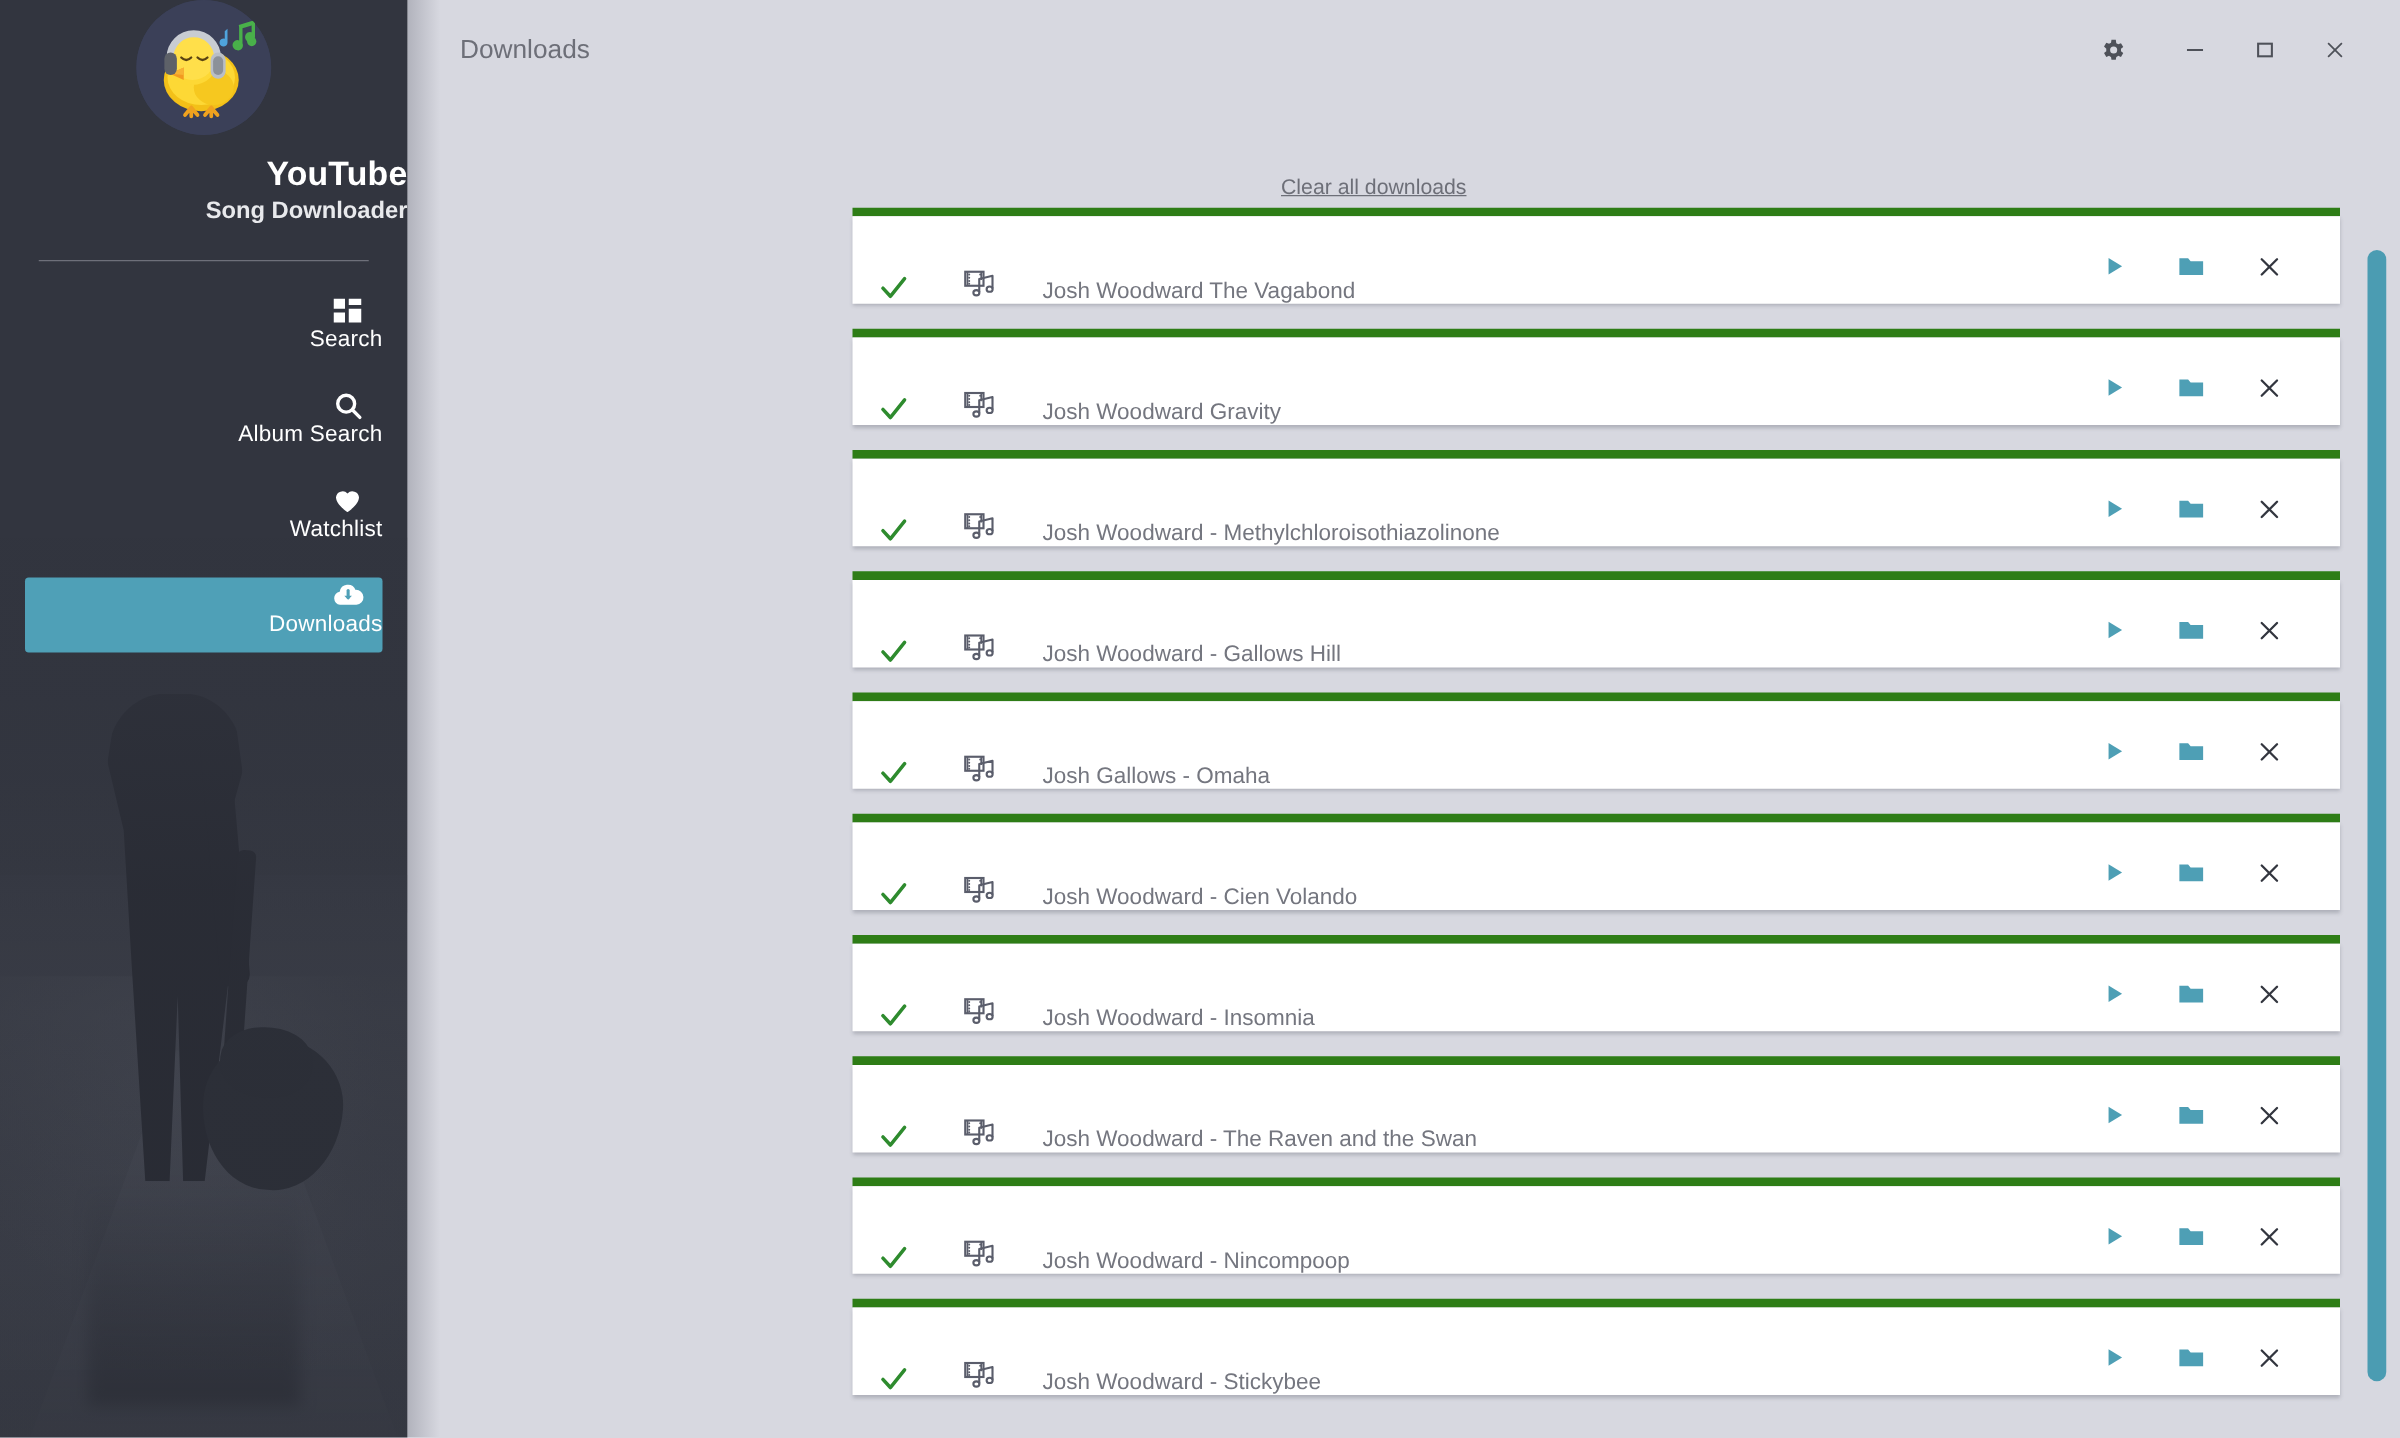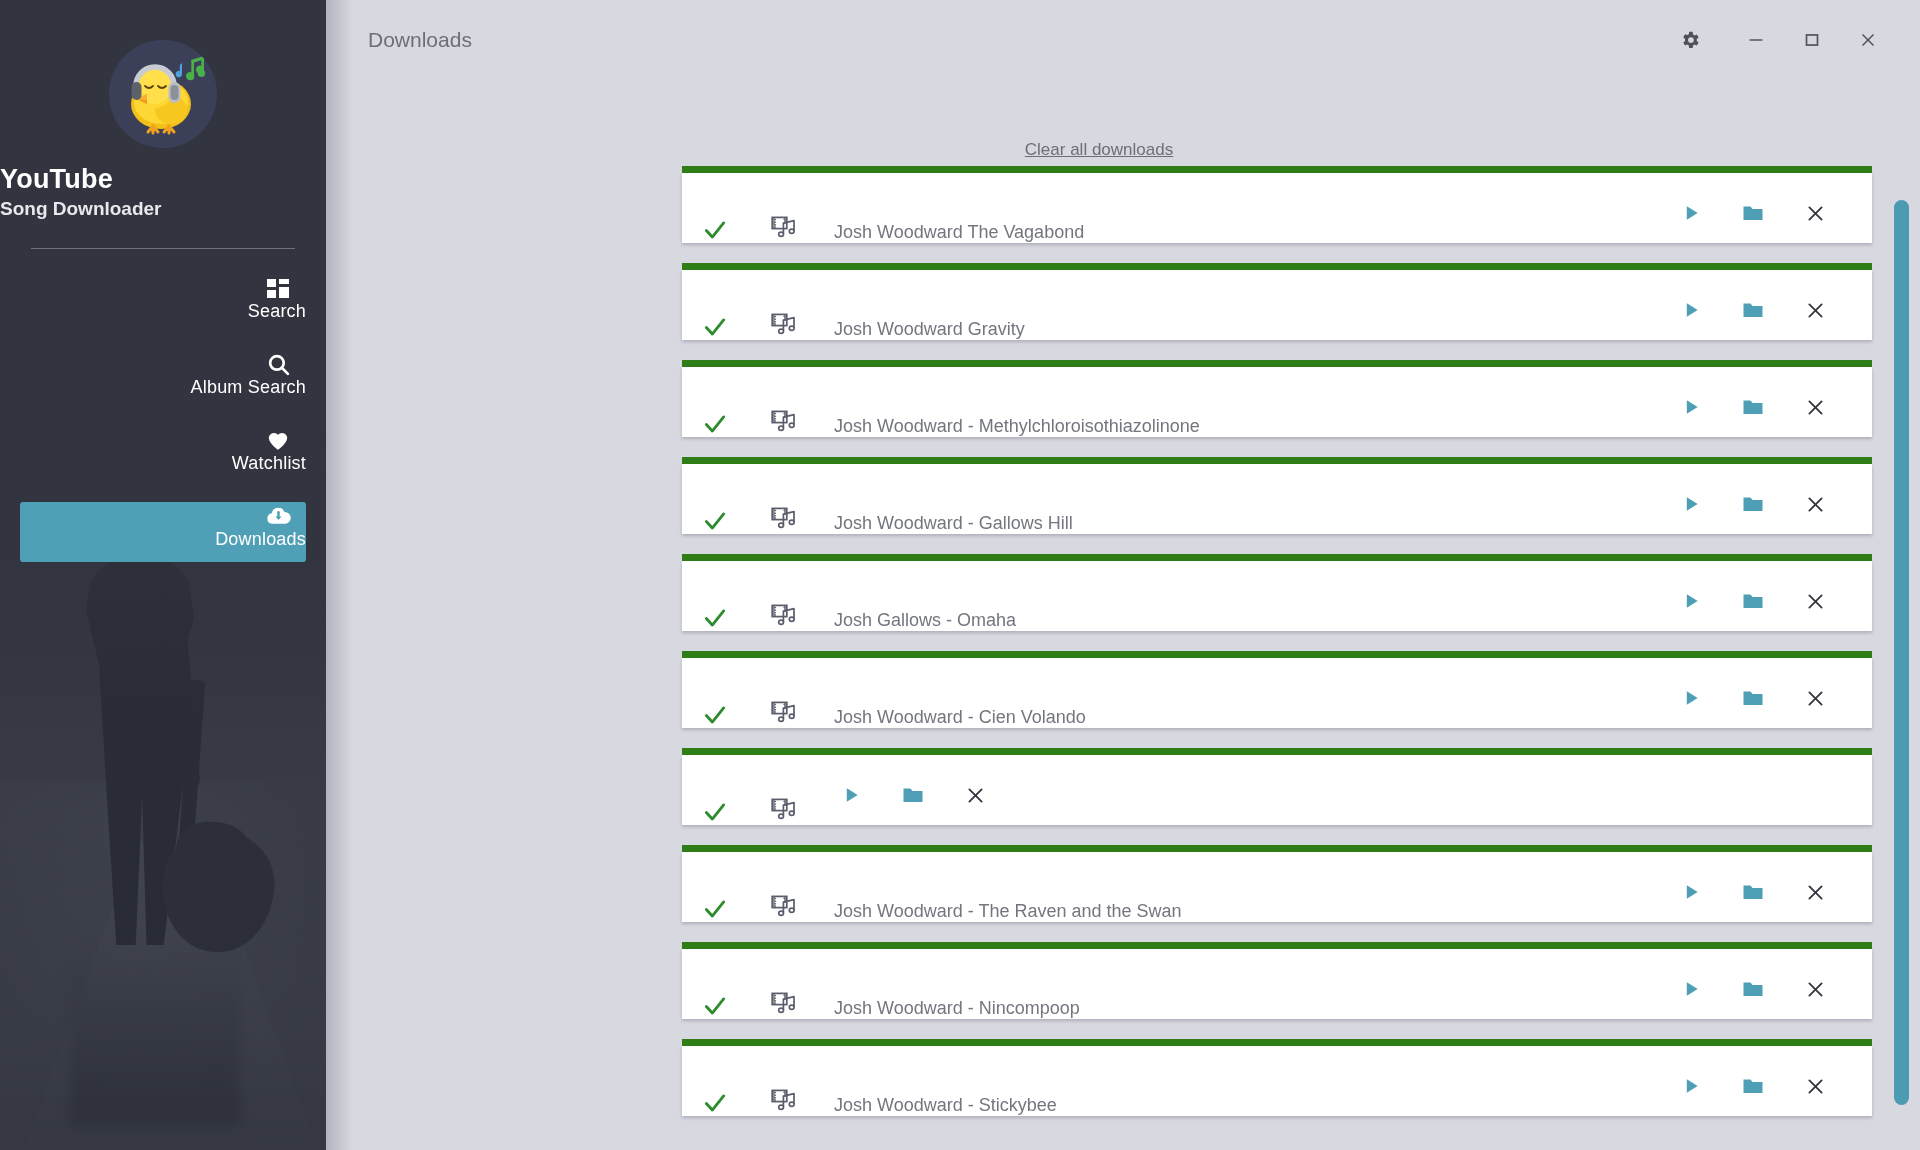--- a/index.html
+++ b/index.html
@@ -126,8 +126,7 @@
   .sidebar-content { position: relative; z-index: 2; }
 
   .logo-block {
-    padding-top: 40px;
-    text-align: left;
+    text-align: right;
   }
   .logo-badge {
     width: 108px; height: 108px;

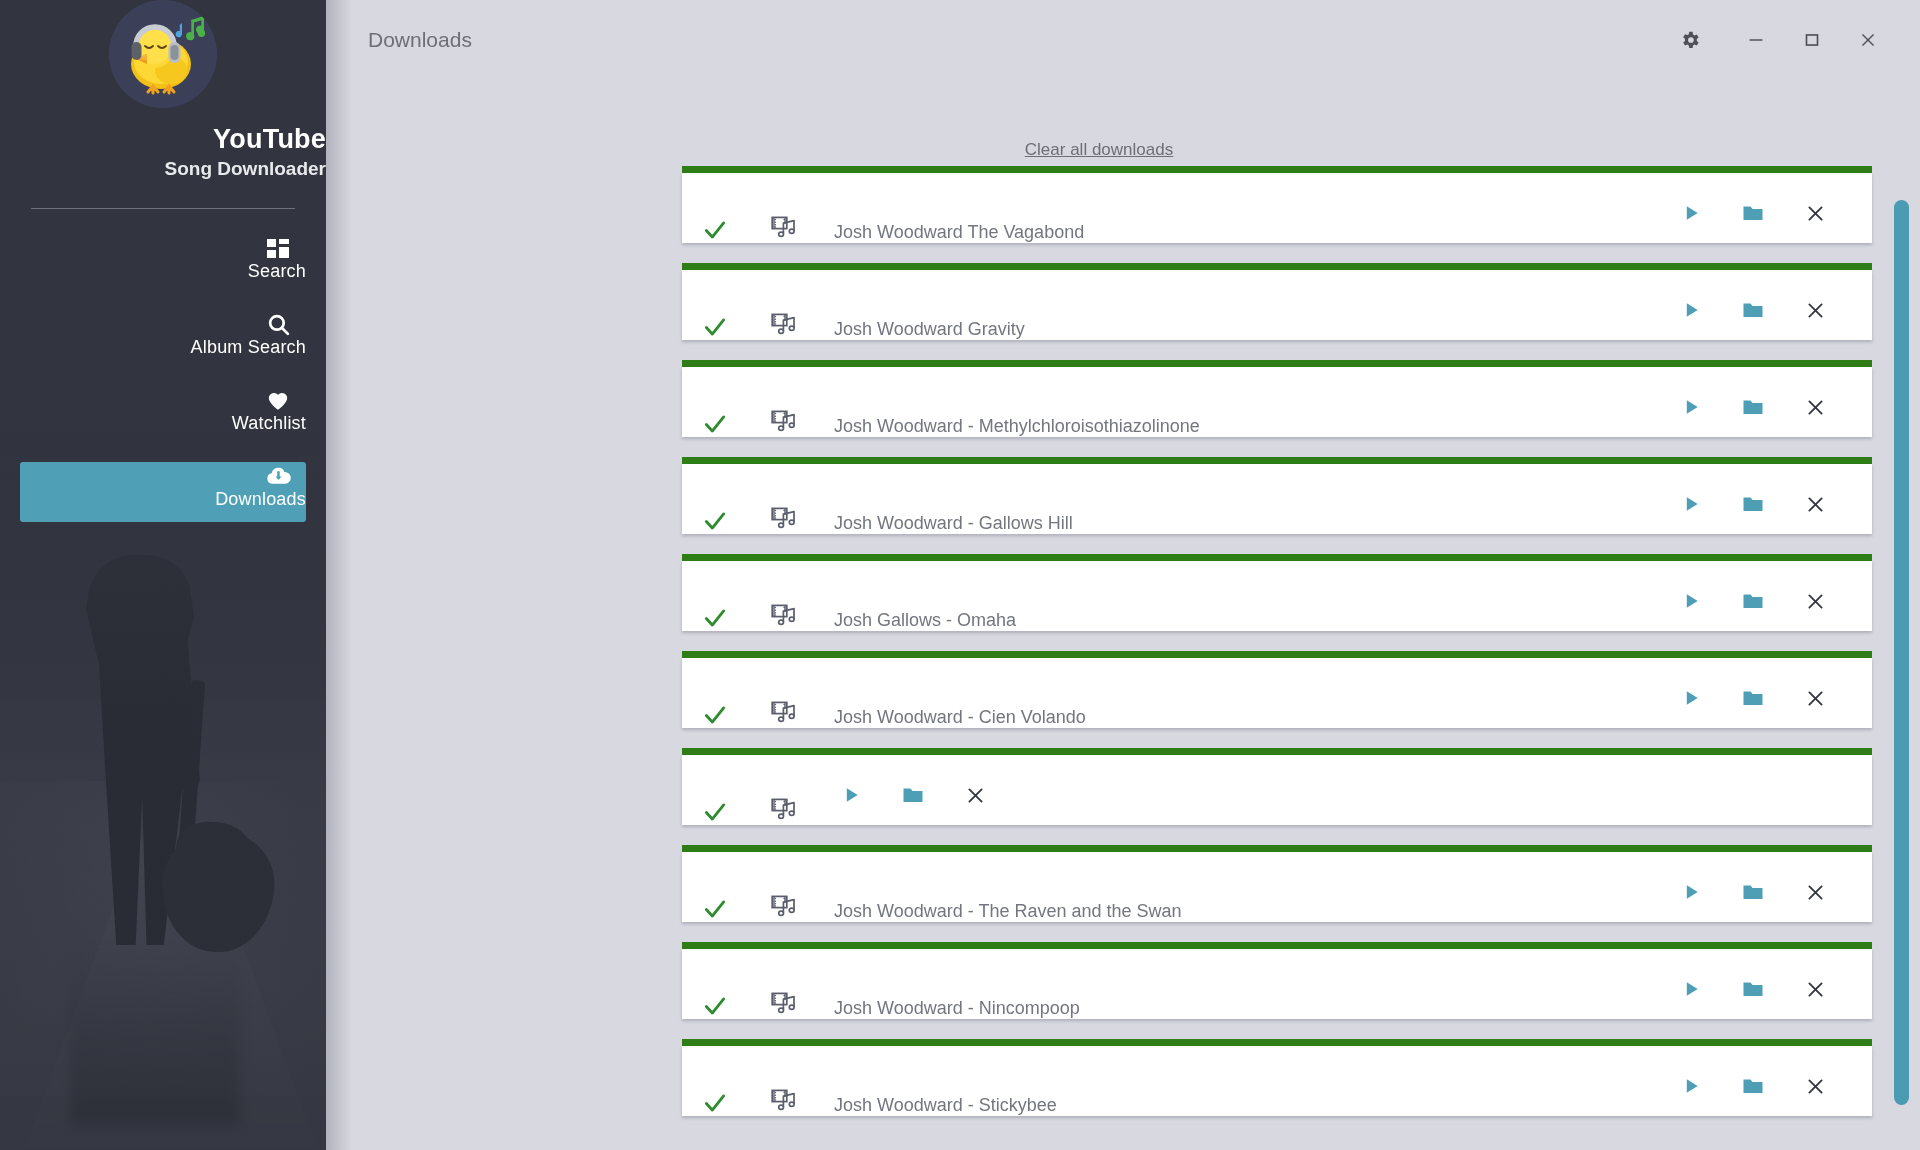--- a/index.html
+++ b/index.html
@@ -789,6 +789,7 @@
           <ellipse cx="22.7" cy="18.3" rx="2.4" ry="2.1"></ellipse>
         </svg>
       </span>
+      <span class="dl-title">Josh Woodward - Insomnia</span>
       <span class="dl-actions">
         <span class="act play">
           <svg width="20" height="20" viewBox="0 0 24 24" fill="currentColor" aria-hidden="true">

